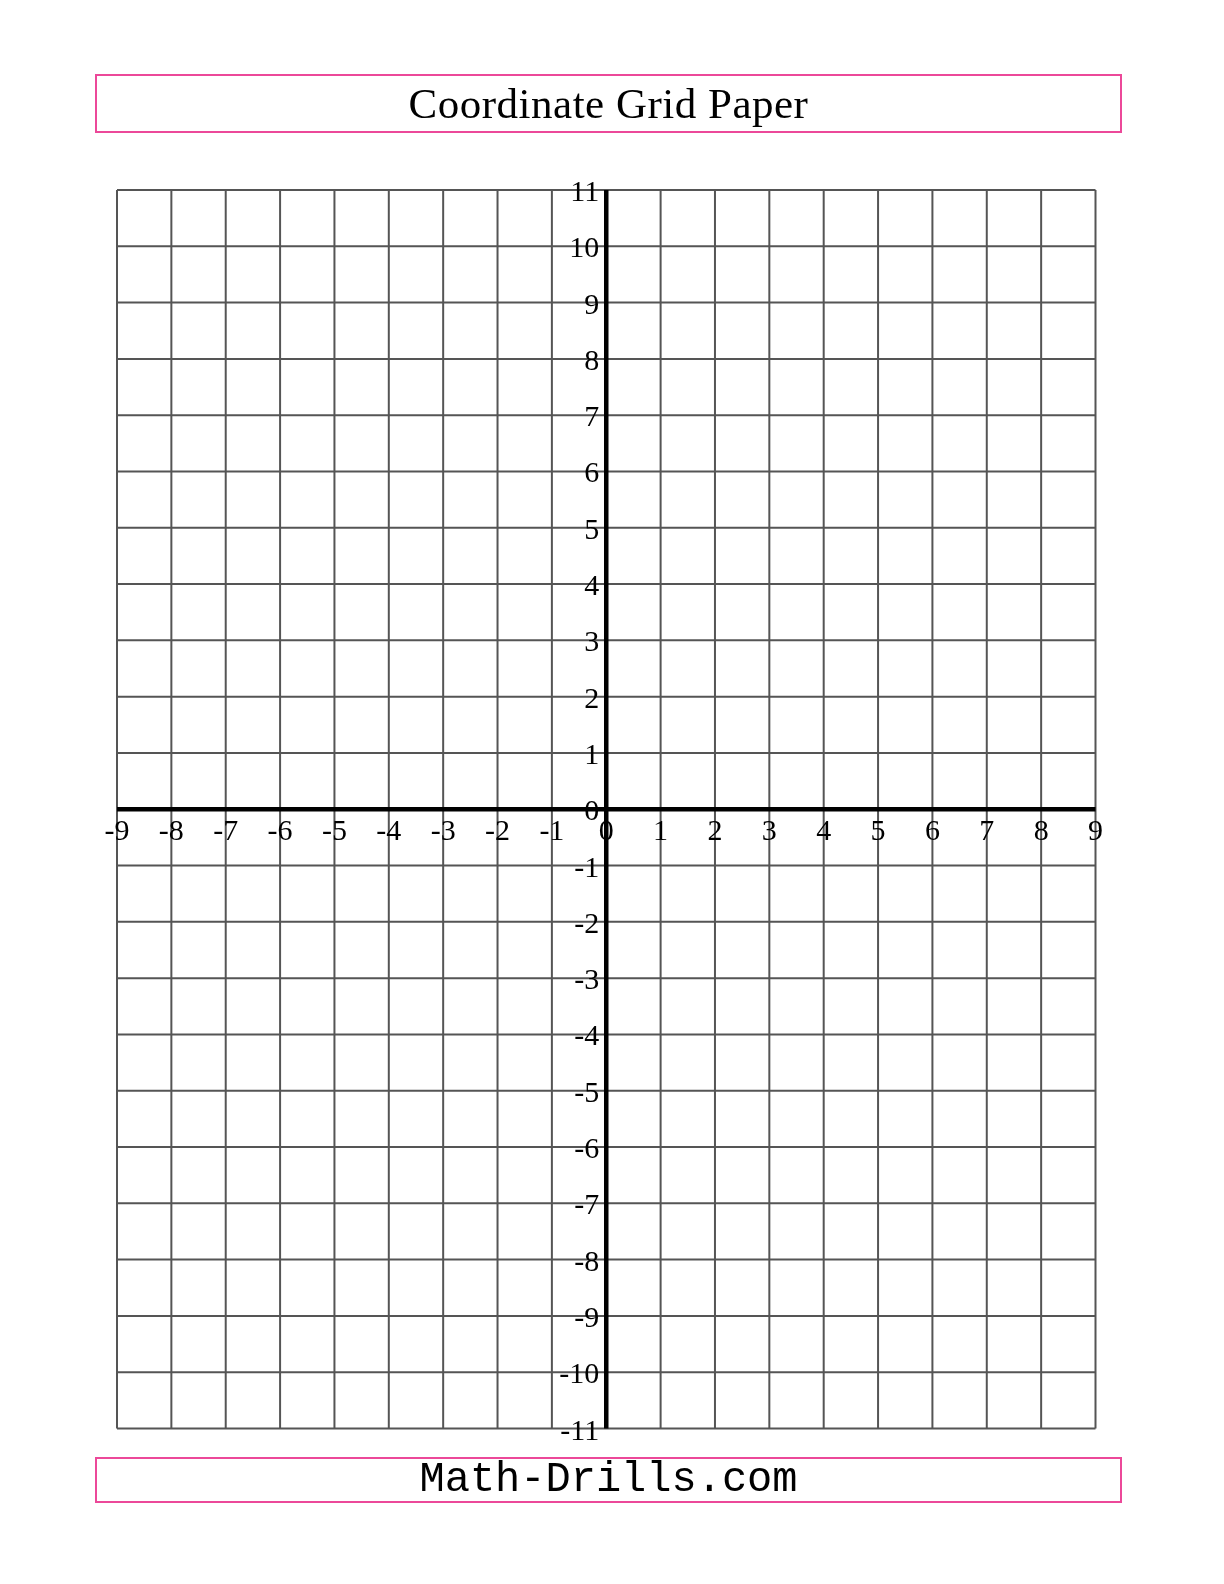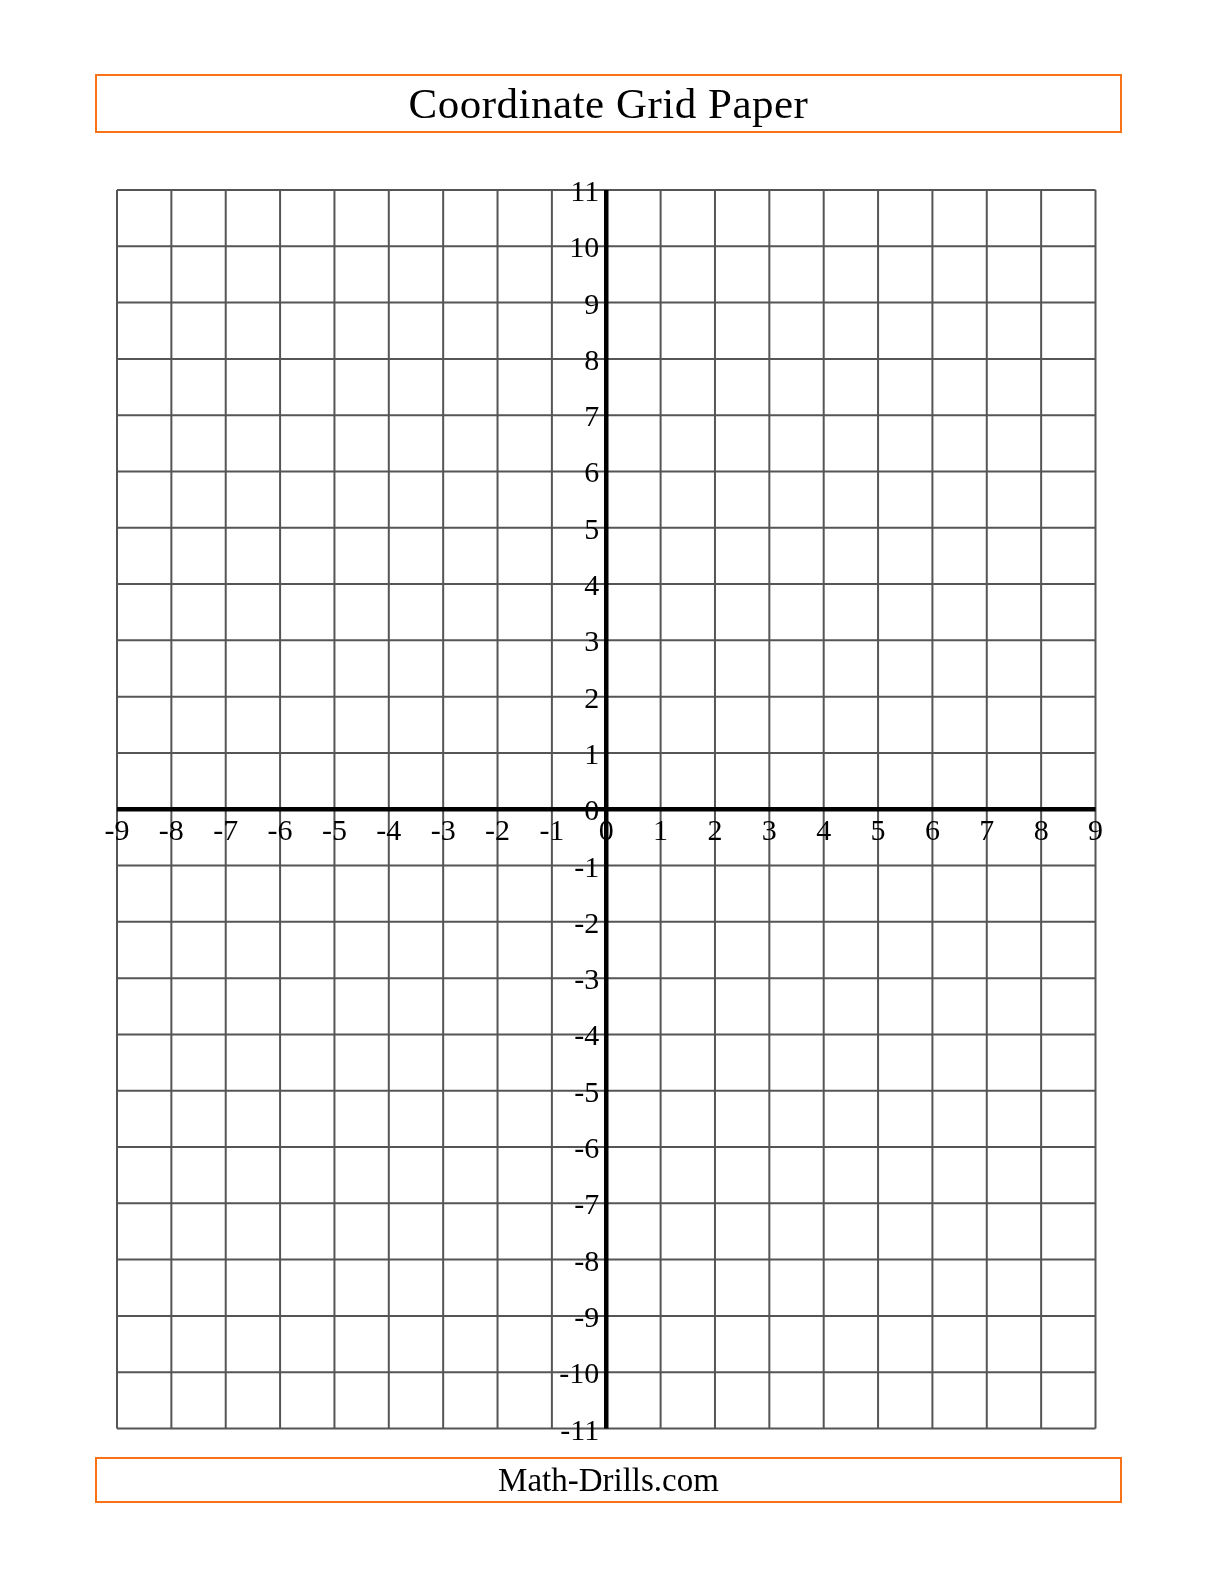--- a/index.html
+++ b/index.html
@@ -14,7 +14,7 @@
   .frame-box {
     position: absolute;
     box-sizing: border-box;
-    border: 2px solid #f97316;
+    border: 2px solid #ec4899;
     background: #ffffff;
     display: flex;
     align-items: center;

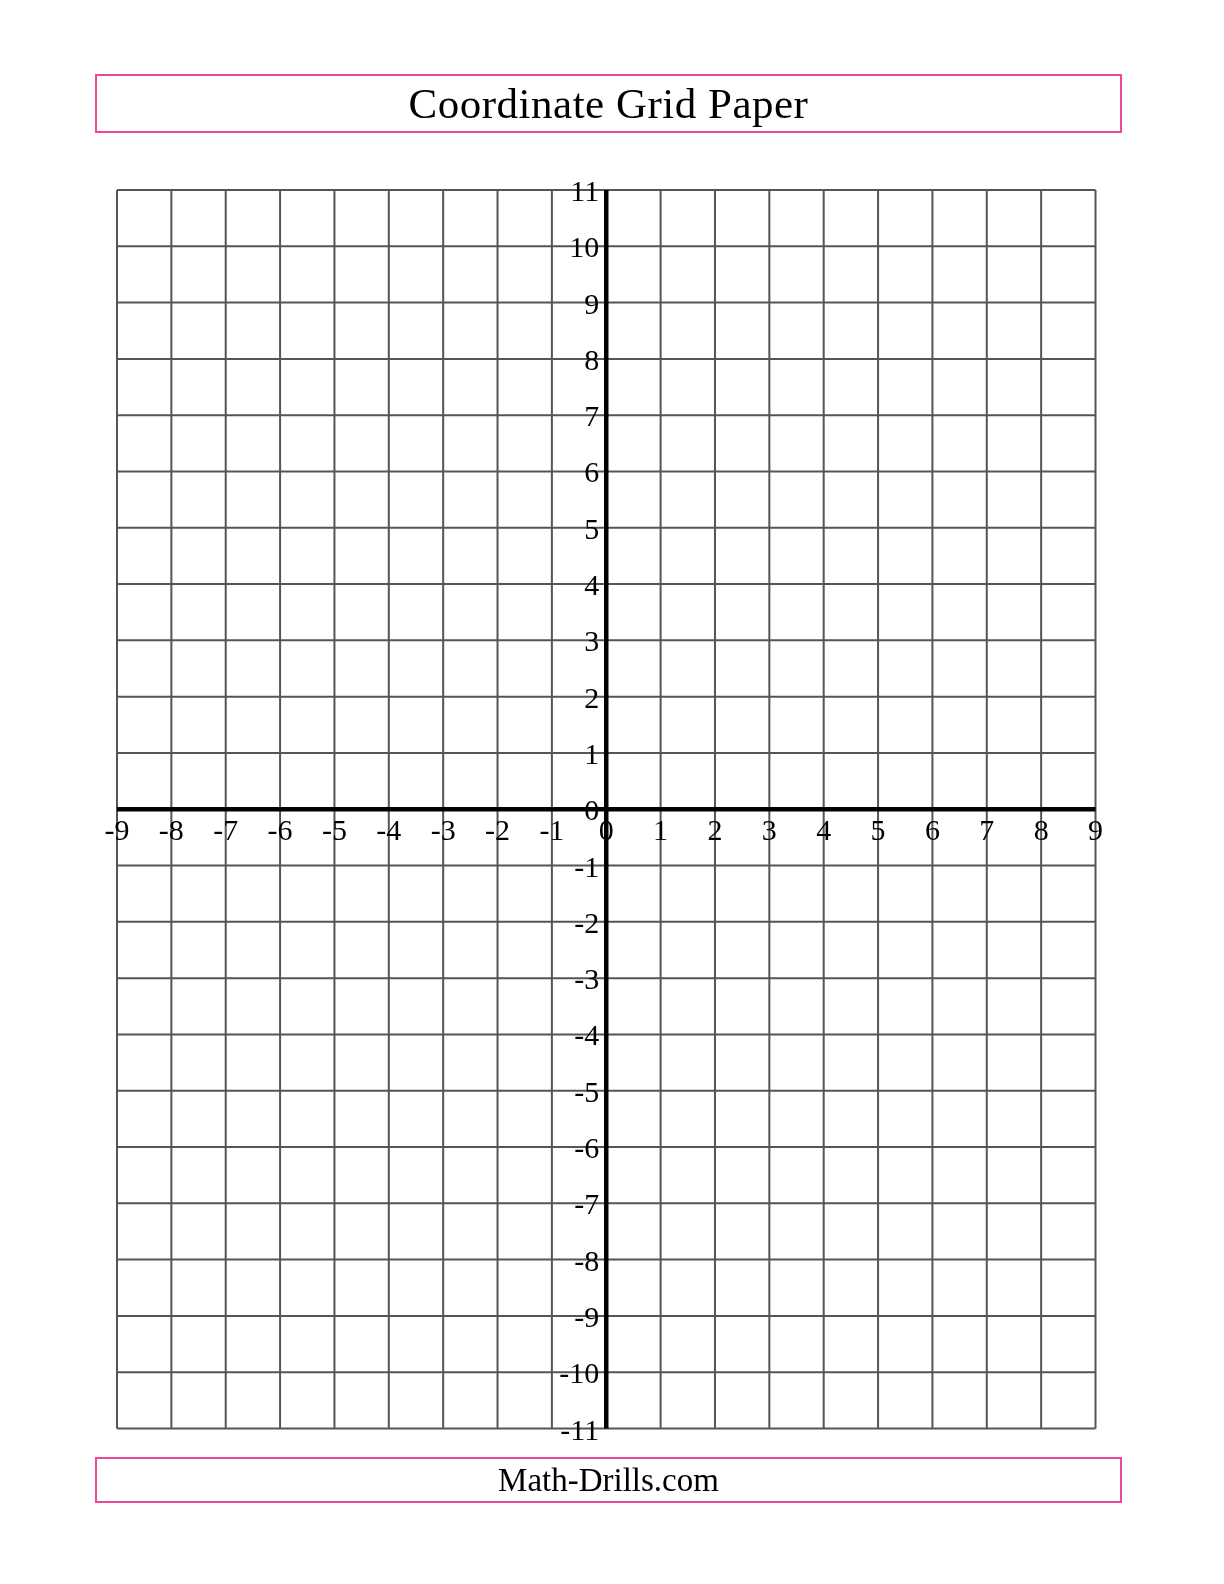--- a/index.html
+++ b/index.html
@@ -34,8 +34,9 @@
     width: 1027px; height: 46px;
   }
   #footer-box .box-text {
-    font-size: 33px;
+    font-size: 42px;
     line-height: 1;
+    font-family: Liberation Mono, monospace;
   }
   #grid-svg {
     position: absolute;

